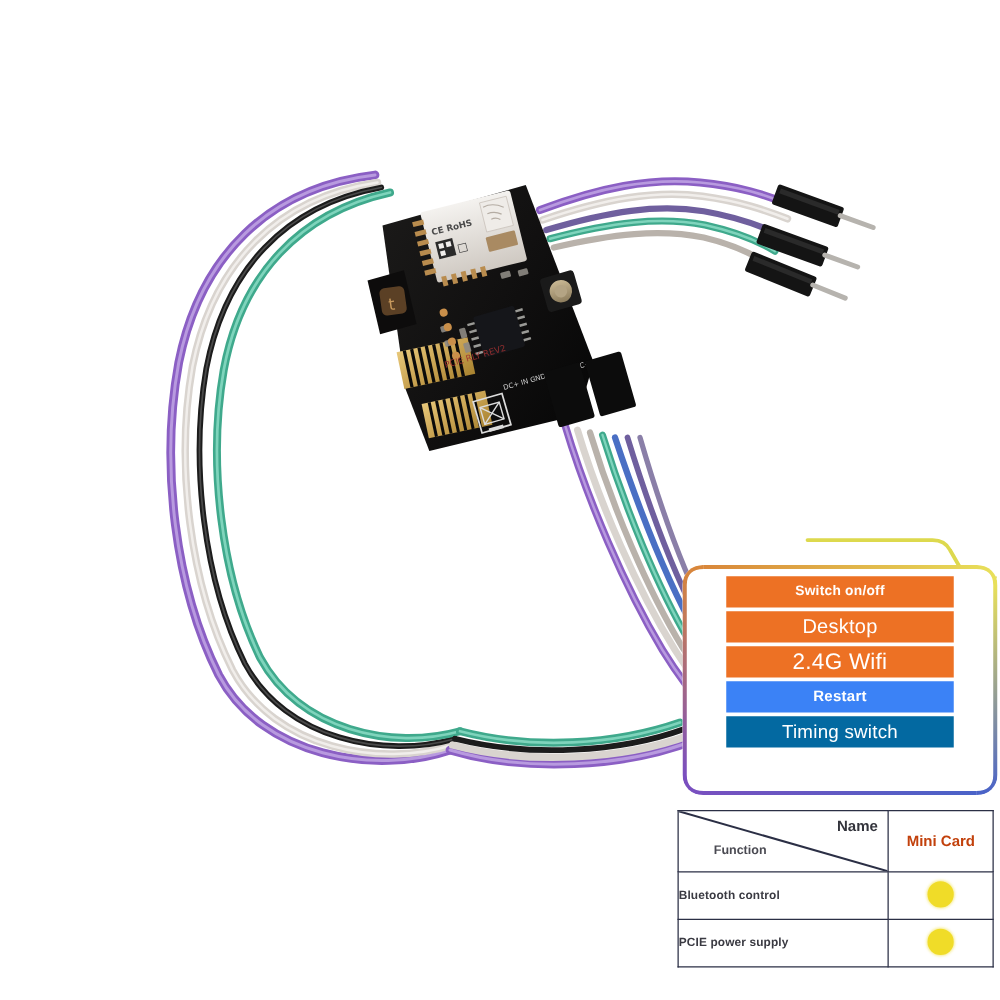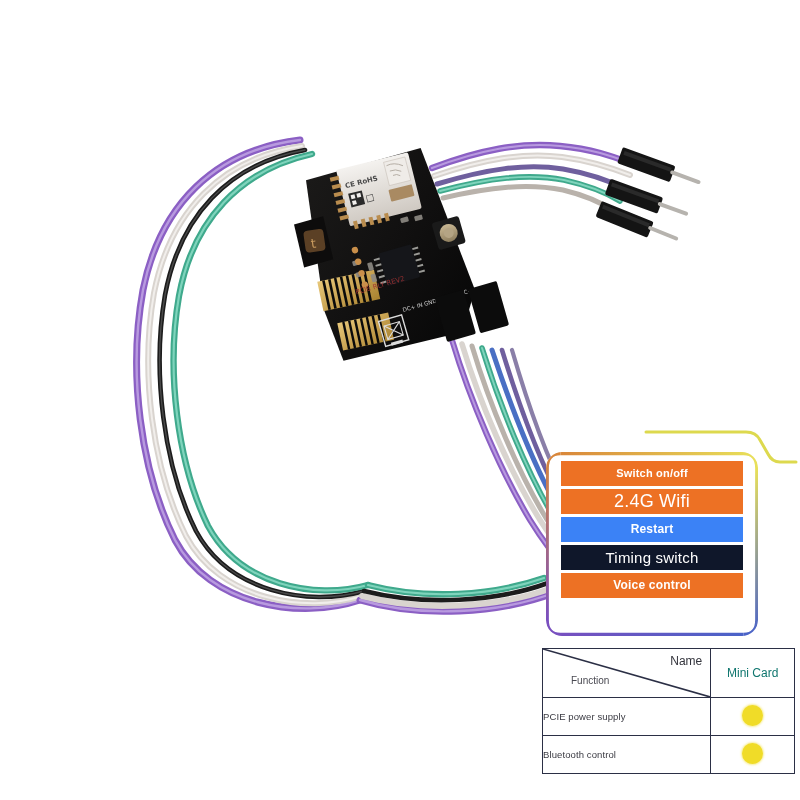--- a/index.html
+++ b/index.html
@@ -17,7 +17,7 @@
   .callout{
     position:absolute;
     left:546px;top:452px;
-    width:212px;height:184px;
+    width:252px;height:184px;
     border-radius:16px;
     background:#ffffff;
     box-sizing:border-box;

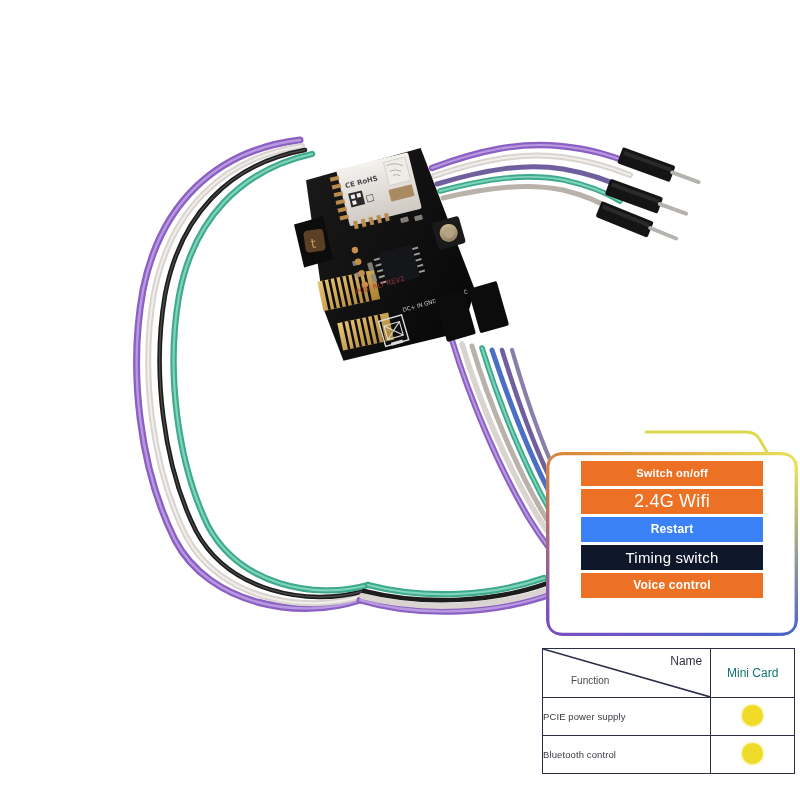--- a/index.html
+++ b/index.html
@@ -352,6 +352,7 @@
 
     <div class="feature-list">
       <div class="feature-item s1" style="background: rgb(237, 113, 36);">Switch on/off</div>
+      <div class="feature-item s2" style="background: rgb(237, 113, 36);">Desktop</div>
       <div class="feature-item s3" style="background: rgb(237, 113, 36);">2.4G Wifi</div>
       <div class="feature-item s4" style="background: #3b82f6;">Restart</div>
       <div class="feature-item s5" style="background: #0f172a;">Timing switch</div>

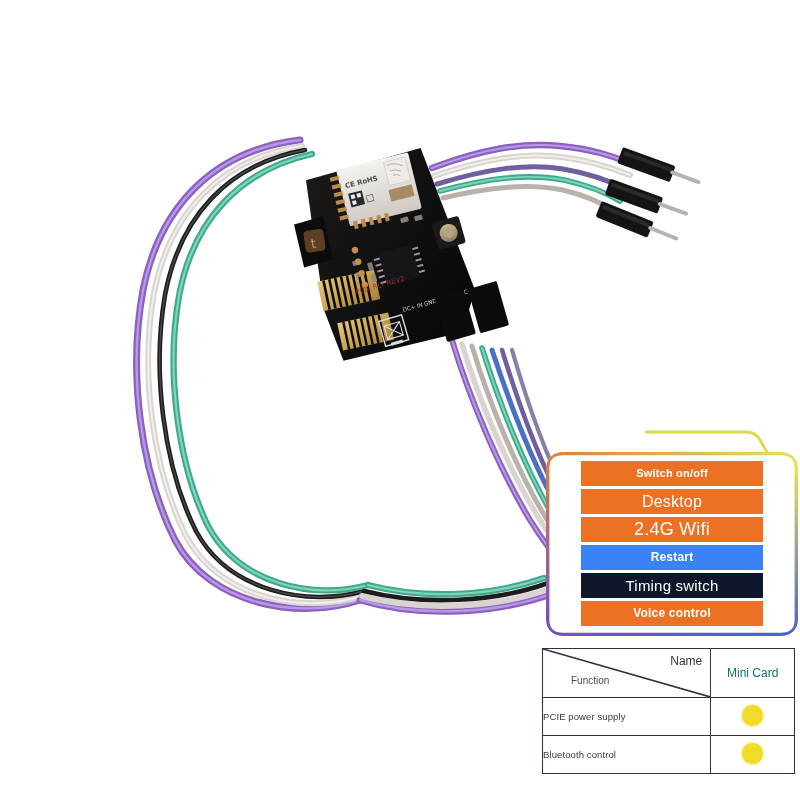--- a/index.html
+++ b/index.html
@@ -355,7 +355,7 @@
       <div class="feature-item s2" style="background: rgb(237, 113, 36);">Desktop</div>
       <div class="feature-item s3" style="background: rgb(237, 113, 36);">2.4G Wifi</div>
       <div class="feature-item s4" style="background: #3b82f6;">Restart</div>
-      <div class="feature-item s5" style="background: #0f172a;">Timing switch</div>
+      <div class="feature-item s5" style="background: #0369a1;">Timing switch</div>
       <div class="feature-item s6" style="background: rgb(237, 113, 36);">Voice control</div>
     </div>
   </div>

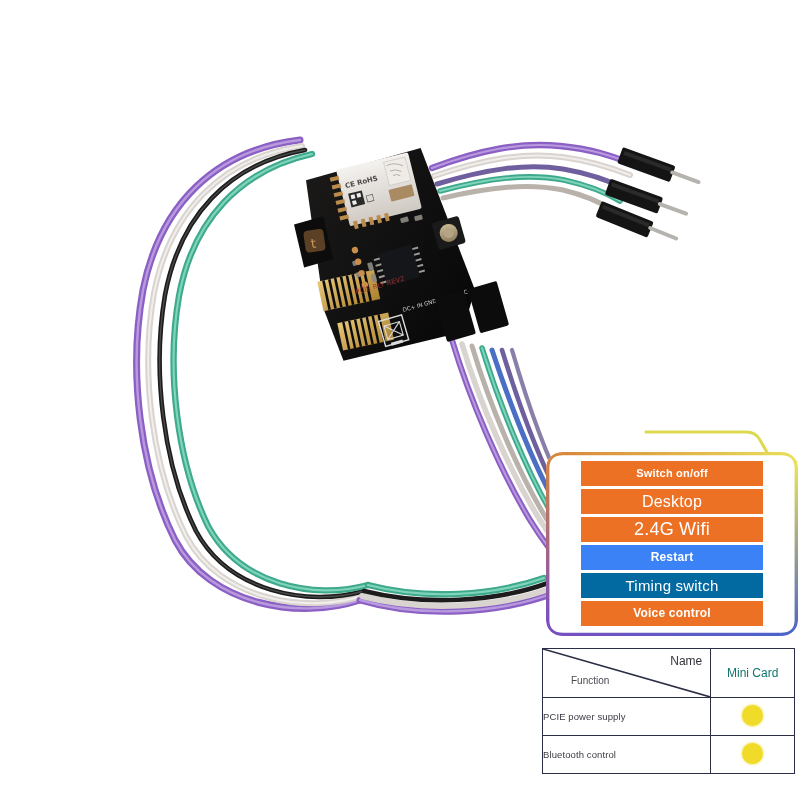--- a/index.html
+++ b/index.html
@@ -356,7 +356,6 @@
       <div class="feature-item s3" style="background: rgb(237, 113, 36);">2.4G Wifi</div>
       <div class="feature-item s4" style="background: #3b82f6;">Restart</div>
       <div class="feature-item s5" style="background: #0369a1;">Timing switch</div>
-      <div class="feature-item s6" style="background: rgb(237, 113, 36);">Voice control</div>
     </div>
   </div>
 

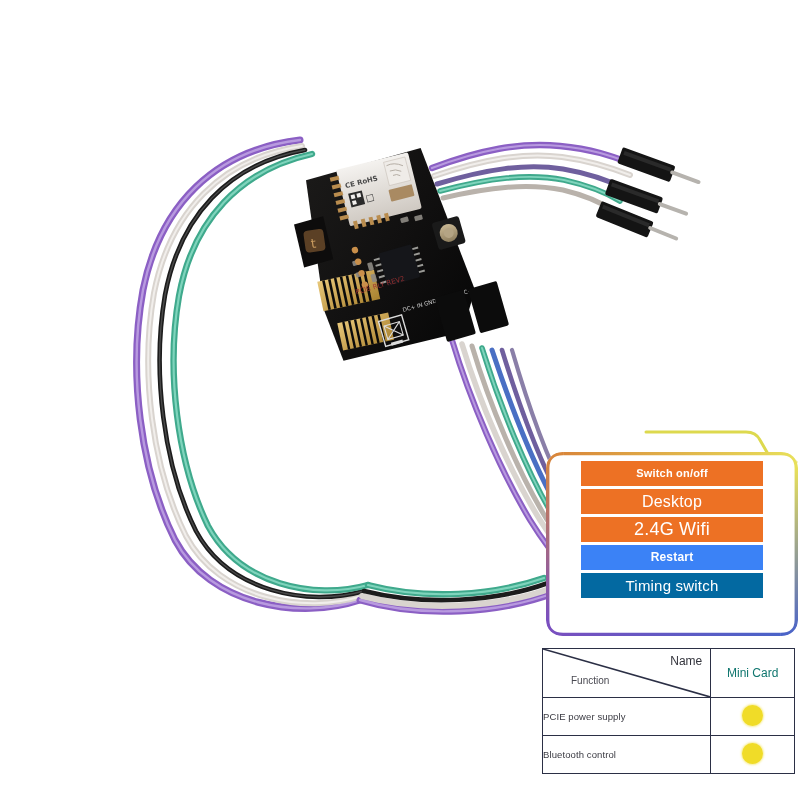--- a/index.html
+++ b/index.html
@@ -68,6 +68,7 @@
     border:1.6px solid #2b2f45;
     padding:0;
     vertical-align:middle;
+    font-weight:bold;
   }
   .hdr-cell{
     position:relative;

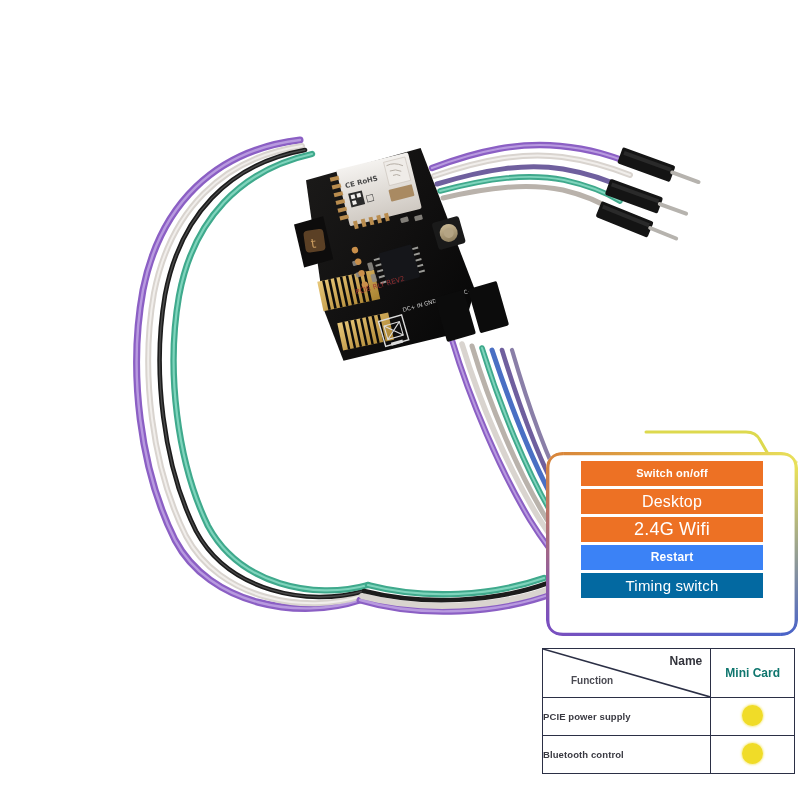--- a/index.html
+++ b/index.html
@@ -86,7 +86,7 @@
   .hdr-diag{position:absolute;left:0;top:0;width:100%;height:100%;}
   .col-mini{
     width:83px;text-align:center;
-    font-size:12px;color:#0f766e;
+    font-size:12px;color:#c2410c;
   }
   .row-cell{height:37px;}
   .row-label{padding-left:16px;font-size:9.5px;color:#3a3a42;letter-spacing:.1px;}

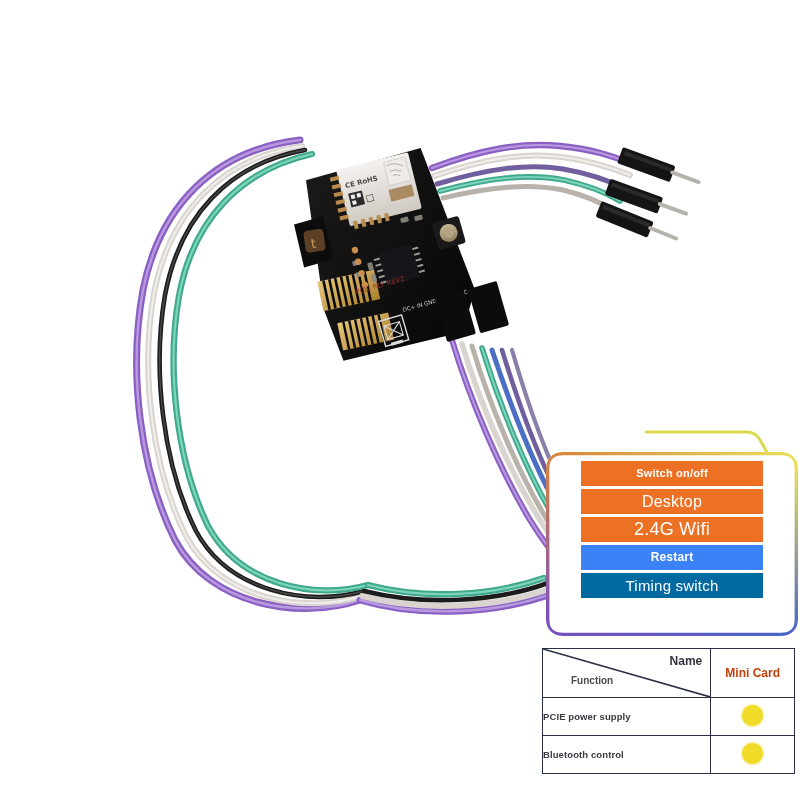--- a/index.html
+++ b/index.html
@@ -373,13 +373,13 @@
       <td class="col-mini">Mini Card</td>
     </tr>
     <tr>
-      <td class="row-cell row-label">PCIE power supply</td>
+      <td class="row-cell row-label">Bluetooth control</td>
       <td class="row-cell dot-cell">
         <span class="dot" style="background: rgb(240, 220, 40);"></span>
       </td>
     </tr>
     <tr>
-      <td class="row-cell row-label">Bluetooth control</td>
+      <td class="row-cell row-label">PCIE power supply</td>
       <td class="row-cell dot-cell">
         <span class="dot" style="background: rgb(240, 220, 40);"></span>
       </td>

